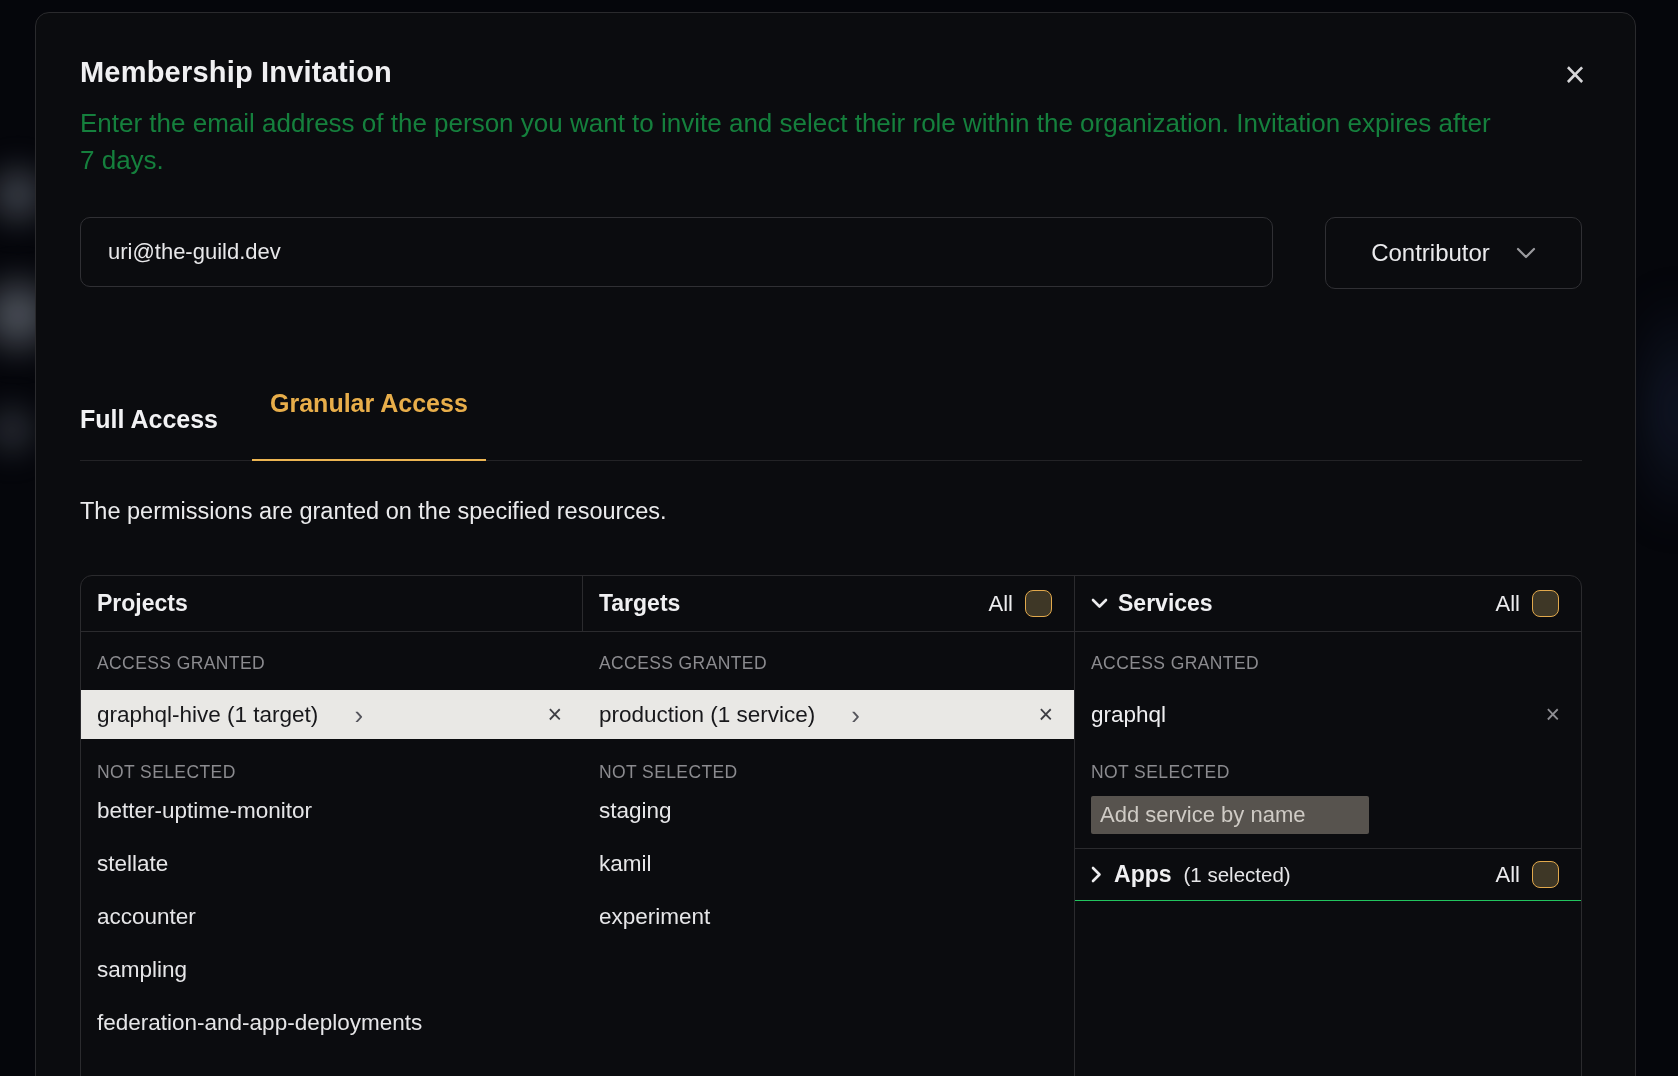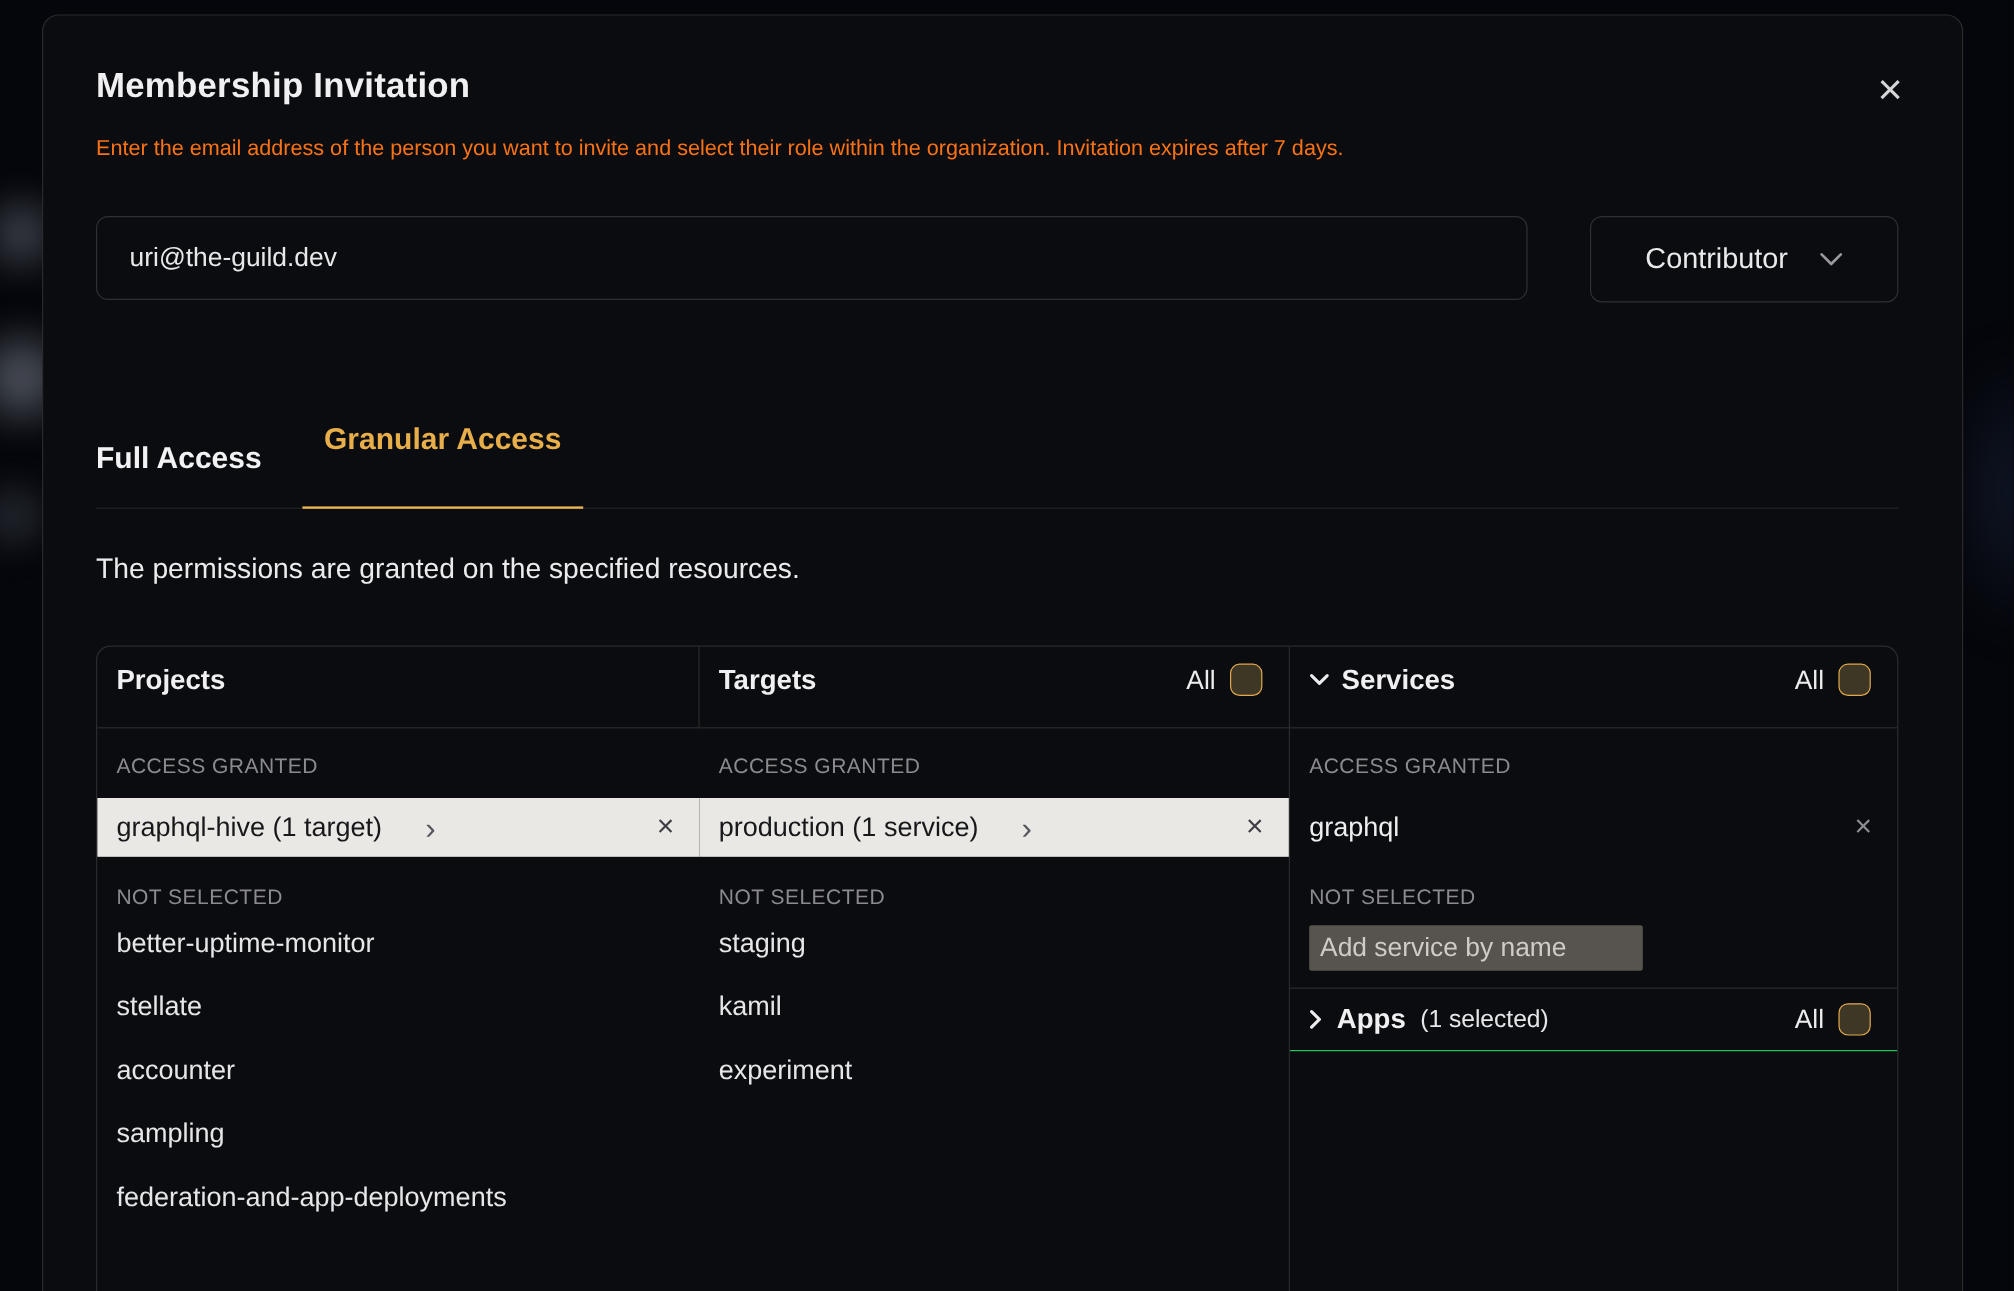--- a/index.html
+++ b/index.html
@@ -29,7 +29,7 @@
   }
   .modal-title{font-size:29px;font-weight:700;color:#f0f0f2;letter-spacing:.2px;}
   .modal-desc{
-    margin-top:16px;font-size:18px;line-height:37px;color:#f97316;max-width:1432px;
+    margin-top:16px;font-size:26px;line-height:37px;color:#15803d;max-width:1432px;
   }
   .invite-row{margin-top:38px;display:flex;gap:52px;}
   .email-input{

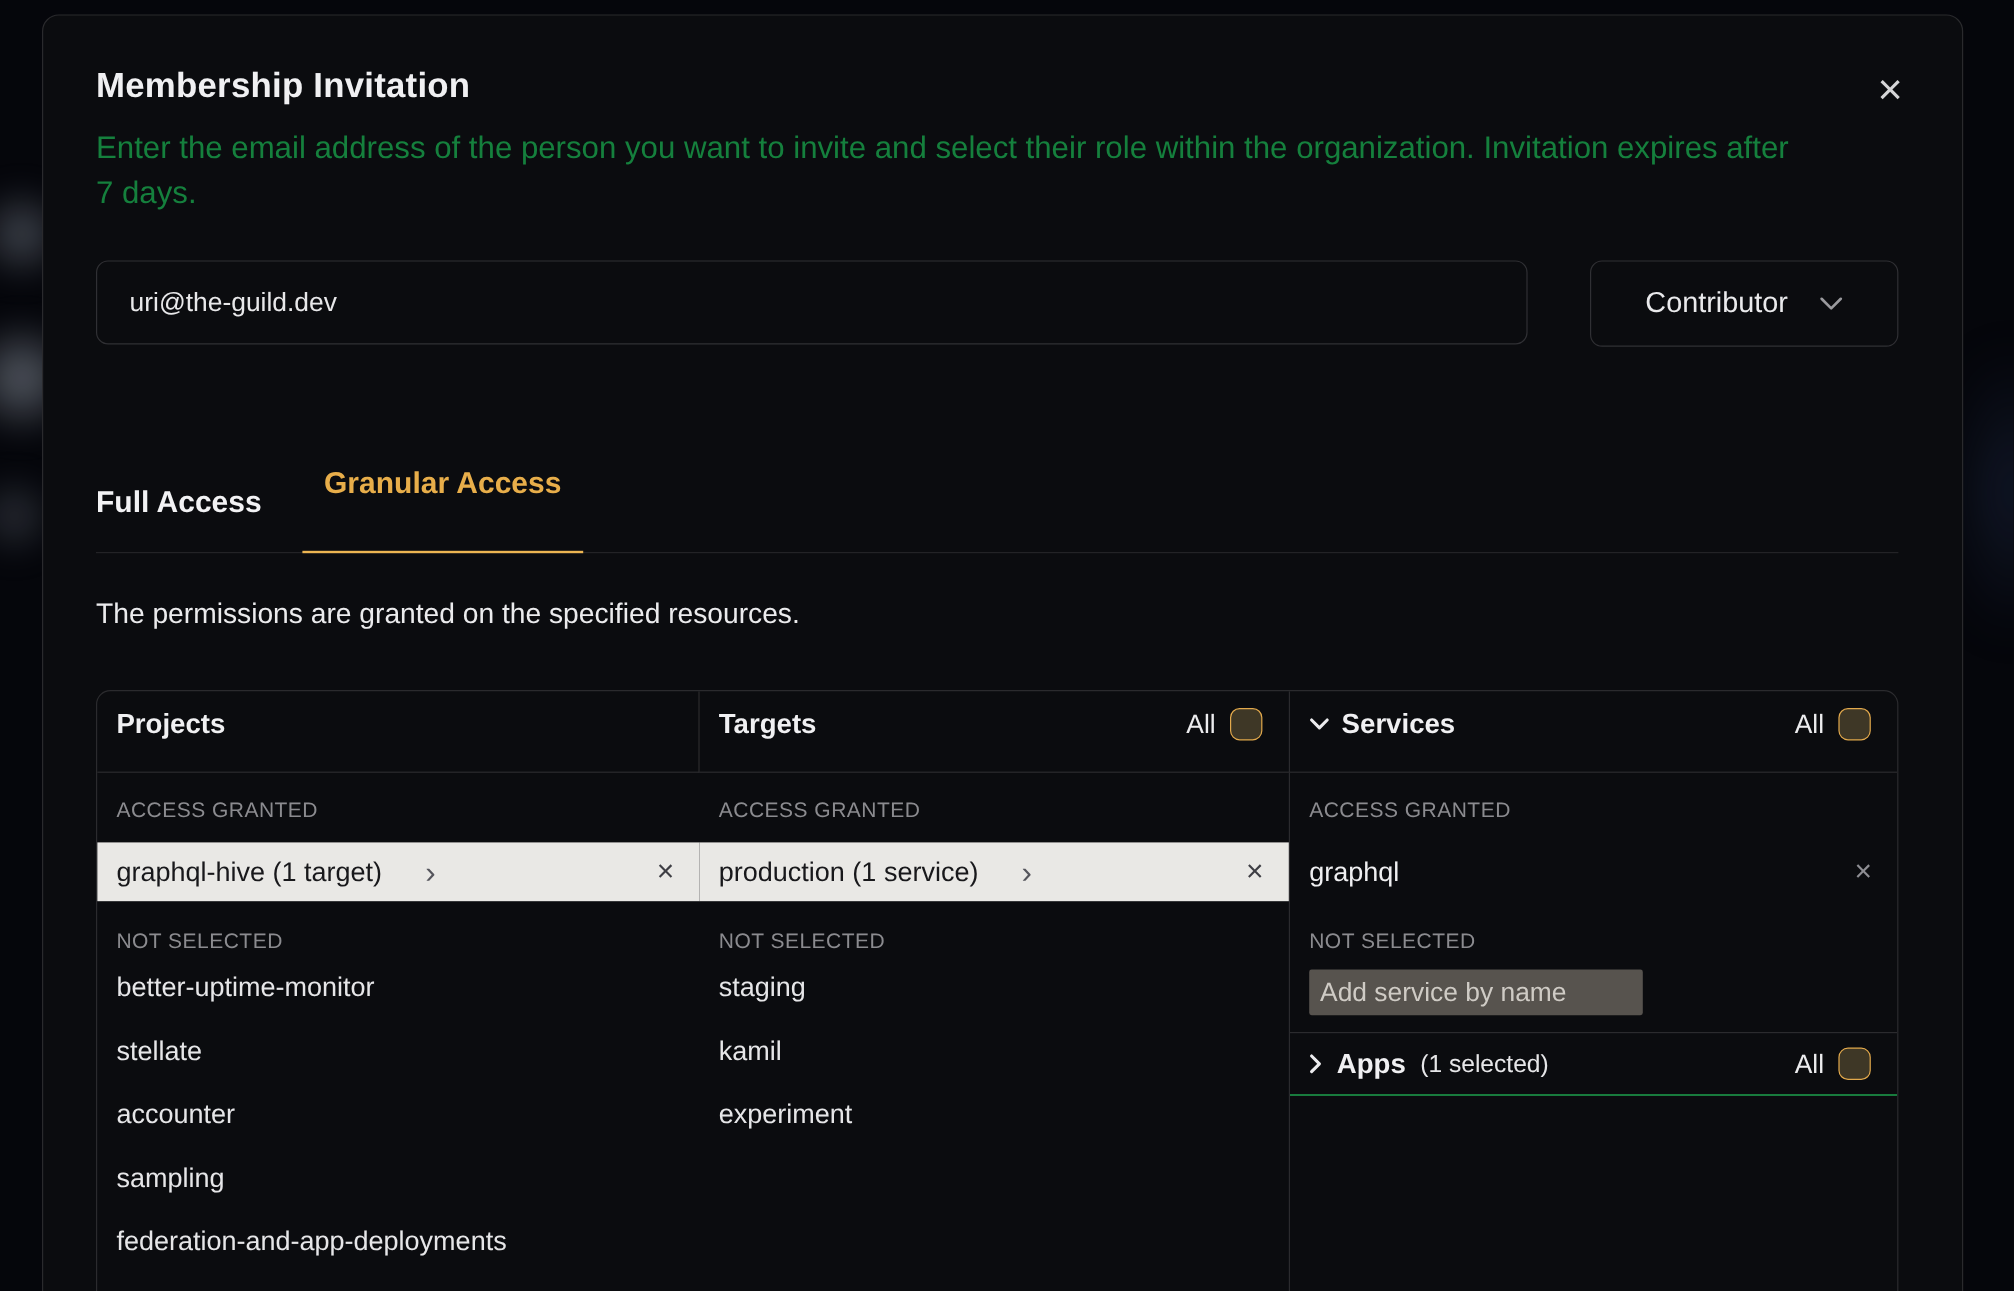--- a/index.html
+++ b/index.html
@@ -54,7 +54,7 @@
     display:grid;grid-template-columns:504fr 494fr 508fr;
   }
   .th{
-    height:55px;display:flex;align-items:center;padding:0 22px 12px 16px;
+    height:55px;display:flex;align-items:center;padding:0 22px 0 16px;
     border-bottom:1px solid #2b2b2e;font-size:23px;font-weight:700;color:#f0f0f2;gap:10px;
   }
   .th.mid,.td.mid{border-right:1px solid #2b2b2e;}

